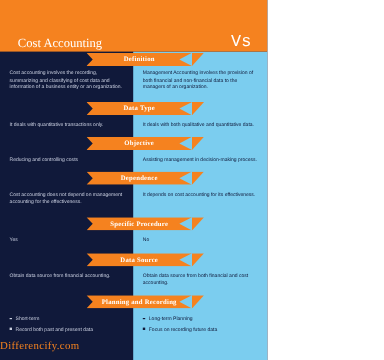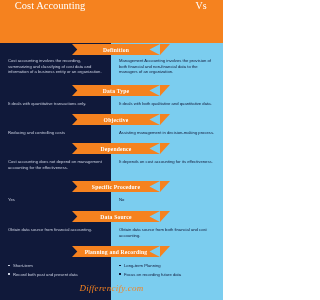--- a/index.html
+++ b/index.html
@@ -16,7 +16,7 @@
   .header{
     position:absolute;left:0;top:0;width:223px;height:43px;
     background:#f5821f;
-    display:flex;align-items:flex-start;justify-content:space-between;
+    display:flex;align-items:flex-end;justify-content:space-between;
     box-sizing:border-box;padding:0 8px;
   }
   .head-title{

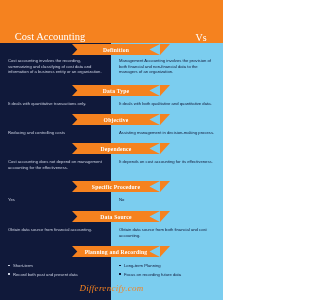--- a/index.html
+++ b/index.html
@@ -27,8 +27,8 @@
   }
   .head-vs{
     color:#ffffff;
-    font-family:Liberation Serif, serif;
-    font-size:10px;text-align:center;width:28px;
+    font-family:Liberation Mono, monospace;
+    font-size:14px;text-align:center;width:28px;
   }
   
   .col-left{

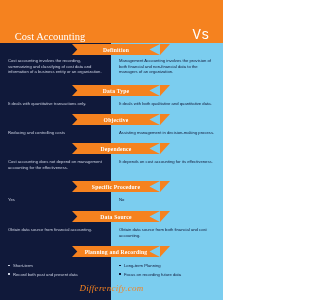--- a/index.html
+++ b/index.html
@@ -76,9 +76,8 @@
   .right-bullets{color:#10193a;}
   .watermark{
     position:absolute;left:0;top:283px;width:223px;
-    text-align:center;
     font-family:"Liberation Serif", serif;
-    font-style:italic;font-size:9px;
+    font-size:9px;
     color:#f5821f;
     letter-spacing:.3px;
   }

